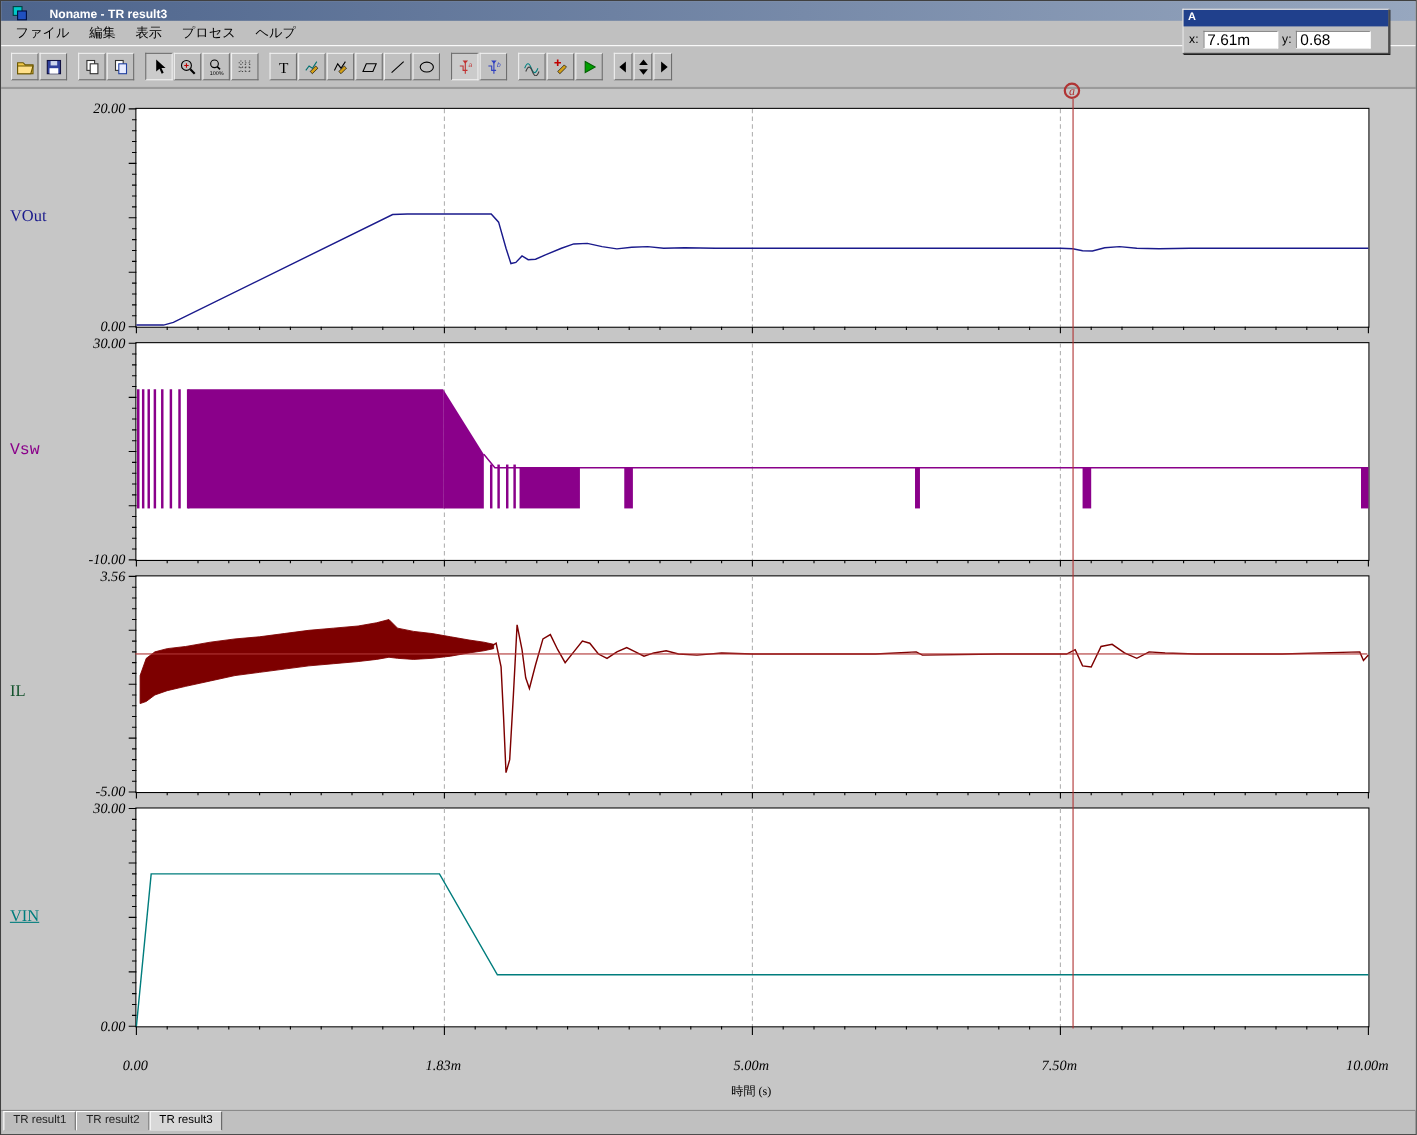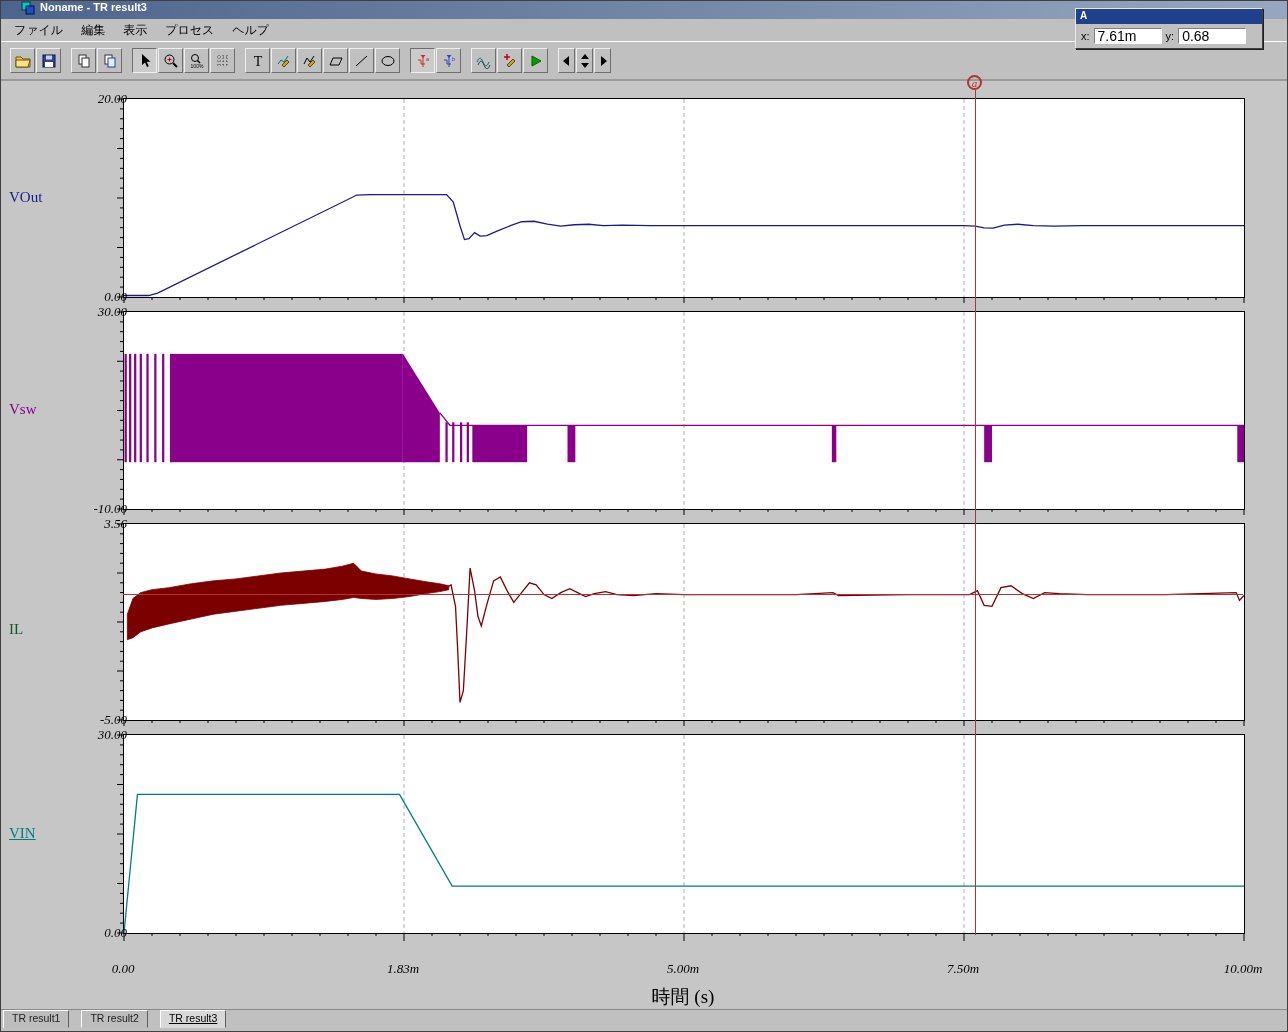--- a/index.html
+++ b/index.html
@@ -8,7 +8,7 @@
   
   #titlebar{position:absolute;left:0;top:0;width:100%;height:18px;
             background:linear-gradient(90deg,#4d648c,#97a7bf);
-            display:flex;align-items:flex-start;gap:5px;padding-left:20px;box-sizing:border-box;}
+            display:flex;align-items:flex-end;gap:20px;padding-left:10px;box-sizing:border-box;}
   #titlebar .title-text{color:#fff;font-size:11px;font-weight:bold;white-space:nowrap;}
   
   #menubar{position:absolute;left:0;top:18px;width:100%;height:22px;background:#c0c0c0;

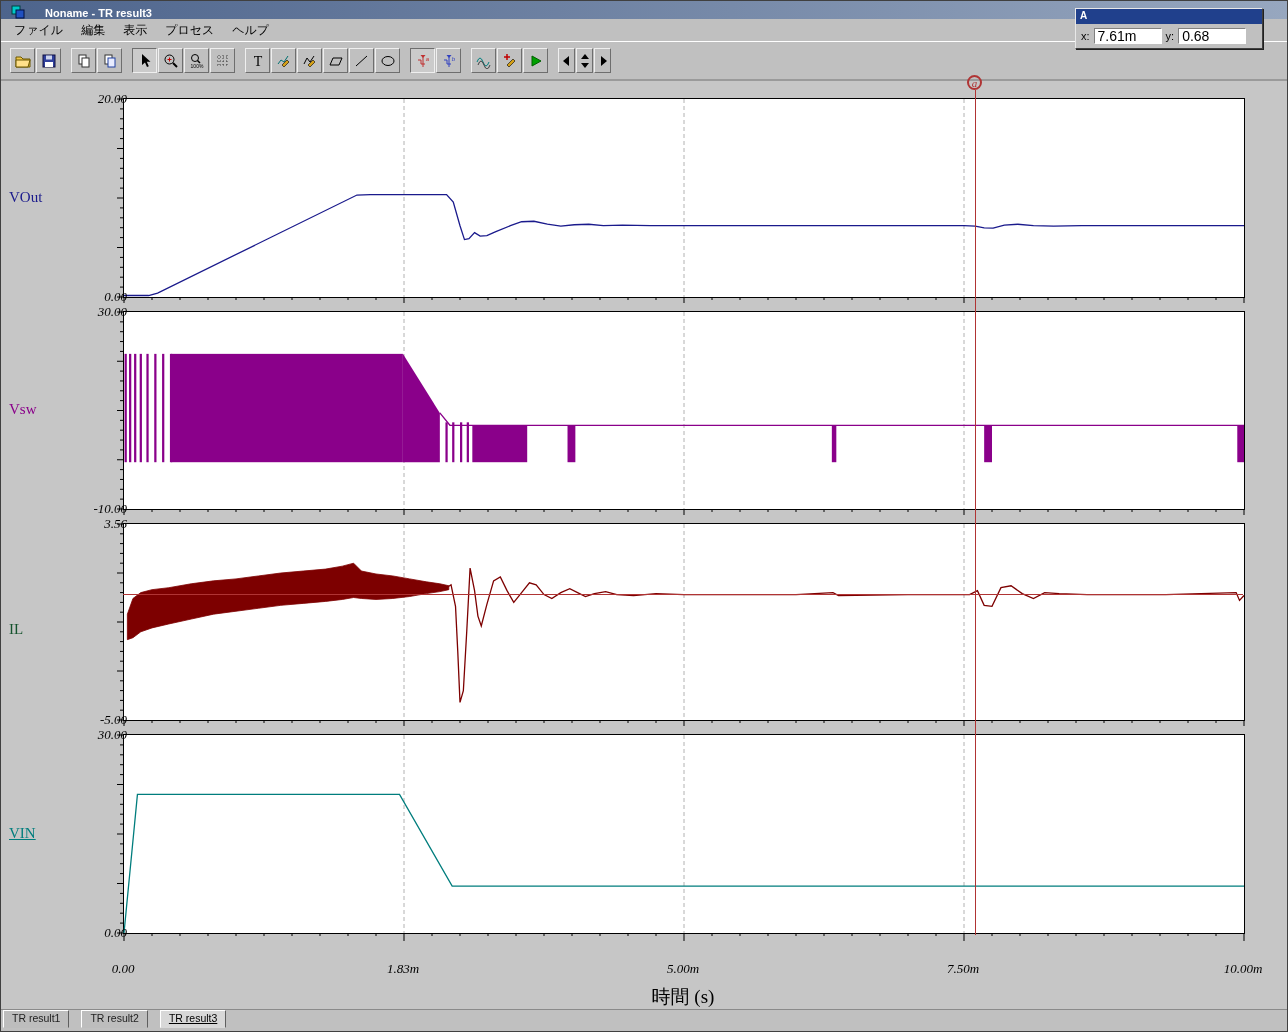--- a/index.html
+++ b/index.html
@@ -40,7 +40,7 @@
   #plot2{top:442px;height:196px;}
   #plot3{top:653px;height:198px;}
   .plot-box svg{position:absolute;left:0;top:0;overflow:visible;}
-  .ylab{position:absolute;left:16px;width:110px;text-align:right;font-family:"Liberation Serif",serif;
+  .ylab{position:absolute;left:3px;width:110px;text-align:right;font-family:"Liberation Serif",serif;
         font-style:italic;font-size:13px;color:#000;}
   .sig{position:absolute;left:8px;font-family:"Liberation Serif",serif;font-size:15px;text-align:right;}
   .xlab{position:absolute;width:84px;margin-left:-42px;text-align:center;top:880px;

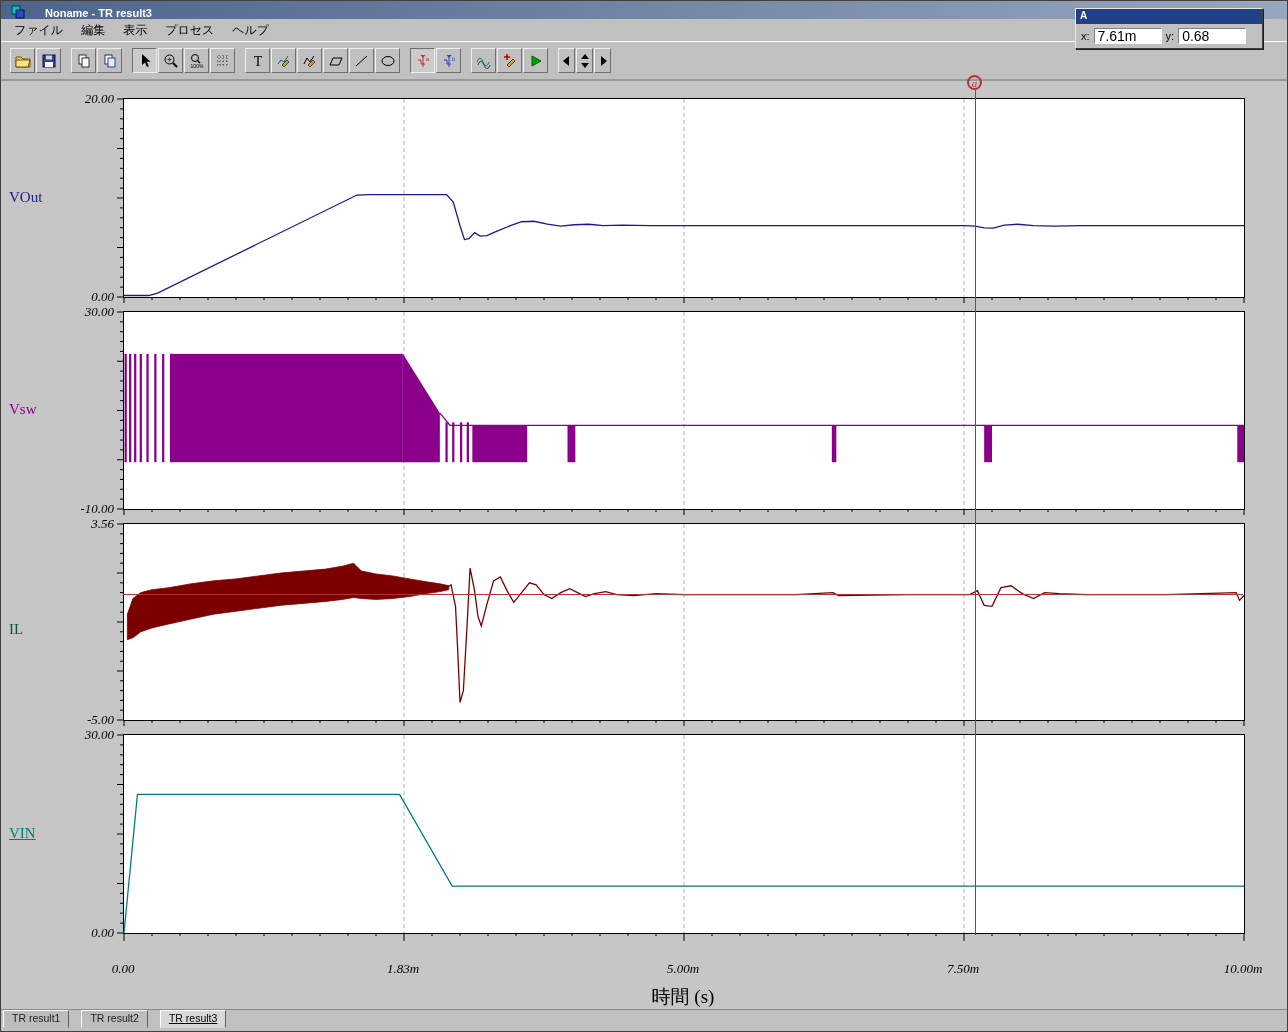--- a/index.html
+++ b/index.html
@@ -572,7 +572,7 @@
     <div class="ylab" style="top:844px">0.00</div>
 
     <div class="sig" style="top: 108px; color: rgb(26, 26, 140);">VOut</div>
-    <div class="sig" style="top: 320px; color: rgb(138, 0, 138);">Vsw</div>
+    <div class="sig" style="top: 320px; color: rgb(138, 0, 138); font-family: Liberation Mono, monospace;">Vsw</div>
     <div class="sig" style="top: 540px; color: #14532d;">IL</div>
     <div class="sig" style="top: 744px; color: rgb(0, 125, 125); text-decoration: underline;">VIN</div>
 

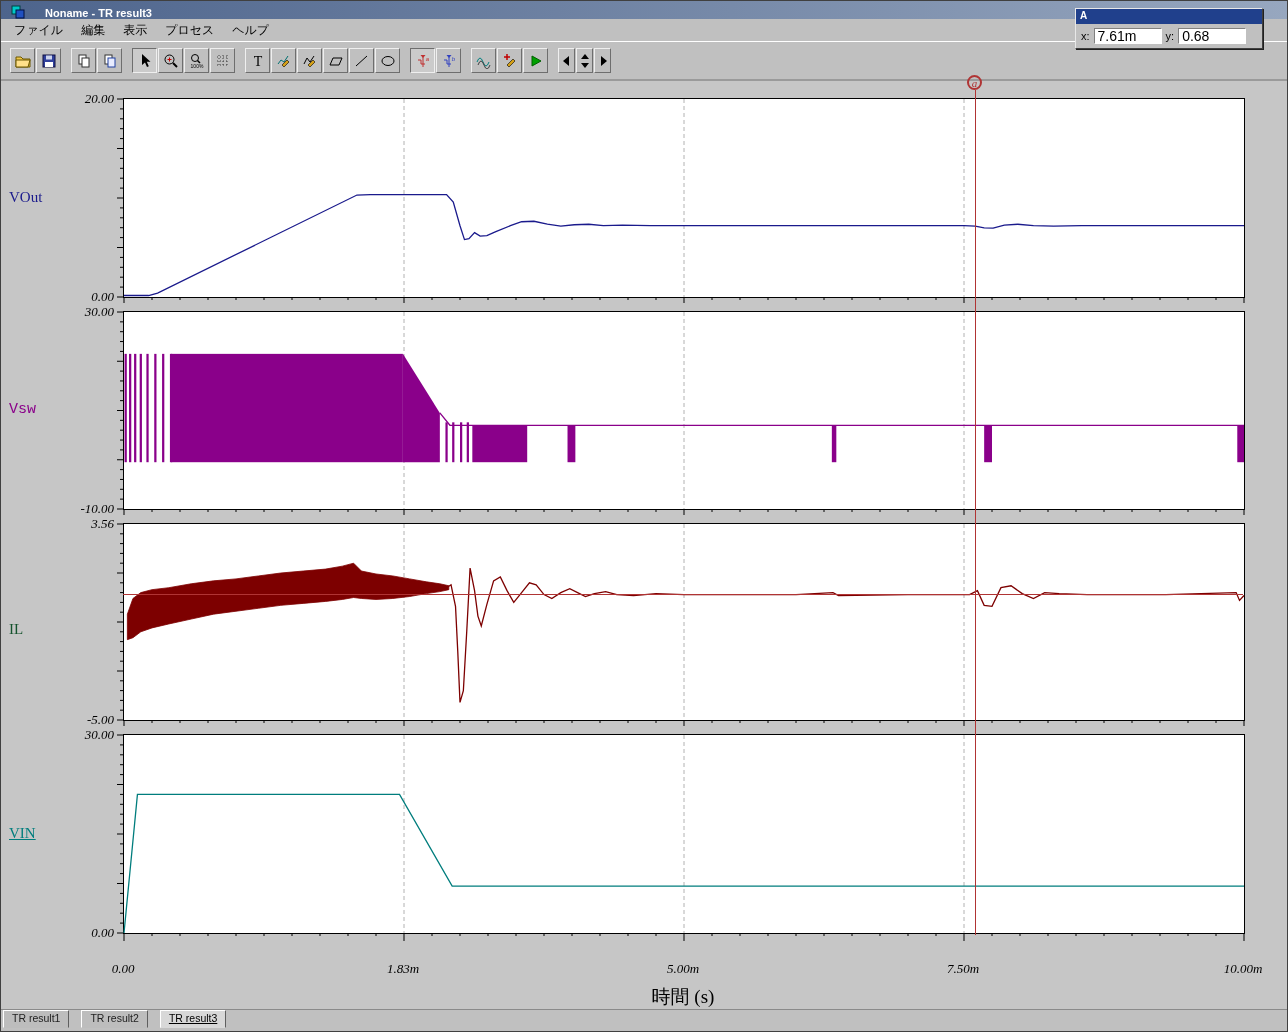--- a/index.html
+++ b/index.html
@@ -46,7 +46,7 @@
   .xlab{position:absolute;width:84px;margin-left:-42px;text-align:center;top:880px;
         font-family:"Liberation Serif",serif;font-style:italic;font-size:13px;color:#000;}
   #xtitle{position:absolute;left:572px;width:220px;text-align:center;top:903px;
-          font-family:"Liberation Serif",serif;font-size:19px;color:#000;}
+          font-family:"Liberation Serif",serif;font-size:11px;color:#000;}
   
   .cursor-vline{position:absolute;width:1px;background:#b03434;z-index:30;}
   .cursor-hline{position:absolute;height:1px;background:#b03434;z-index:30;}

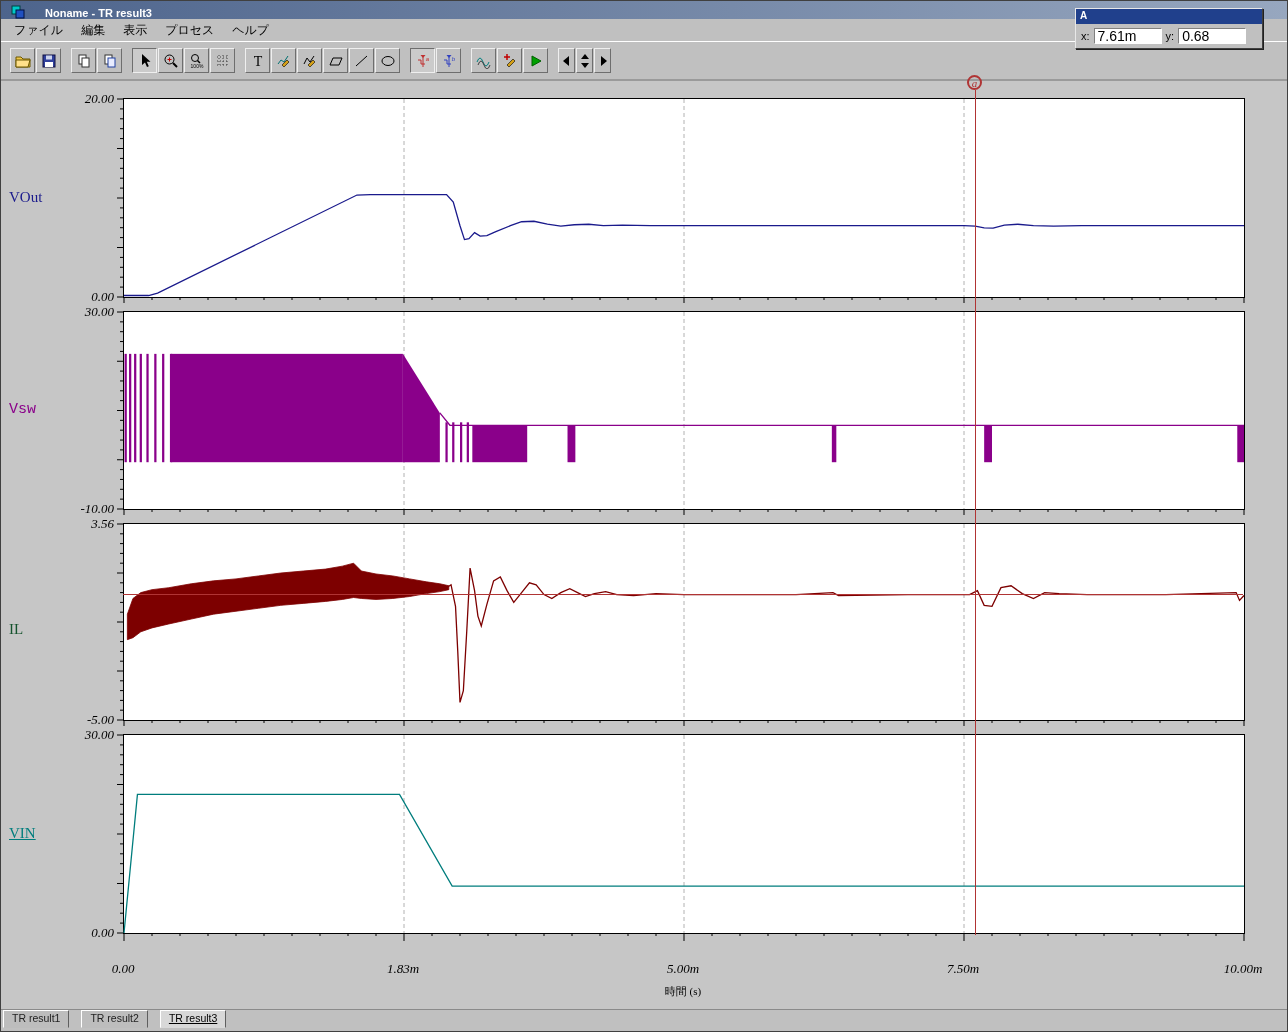--- a/index.html
+++ b/index.html
@@ -55,7 +55,7 @@
                  text-align:center;line-height:13px;z-index:31;box-sizing:border-box;}
   
   #tabs-line{position:absolute;left:0;top:1008px;width:100%;height:1px;background:#8a8a8a;}
-  #tabs{position:absolute;left:2px;top:1009px;display:flex;gap:12px;z-index:10;}
+  #tabs{position:absolute;left:2px;top:1009px;display:flex;gap:0;z-index:10;}
   .tab{height:15px;padding:1px 8px 0 8px;background:#bdbdbd;border:1px solid;
        border-color:#ffffff #5f5f5f #bdbdbd #ffffff;font-size:10.5px;color:#222;}
   .tab.active{background:#d8d8d8;color:#000;border-color:#ffffff #5f5f5f #d8d8d8 #ffffff;text-decoration:underline;}

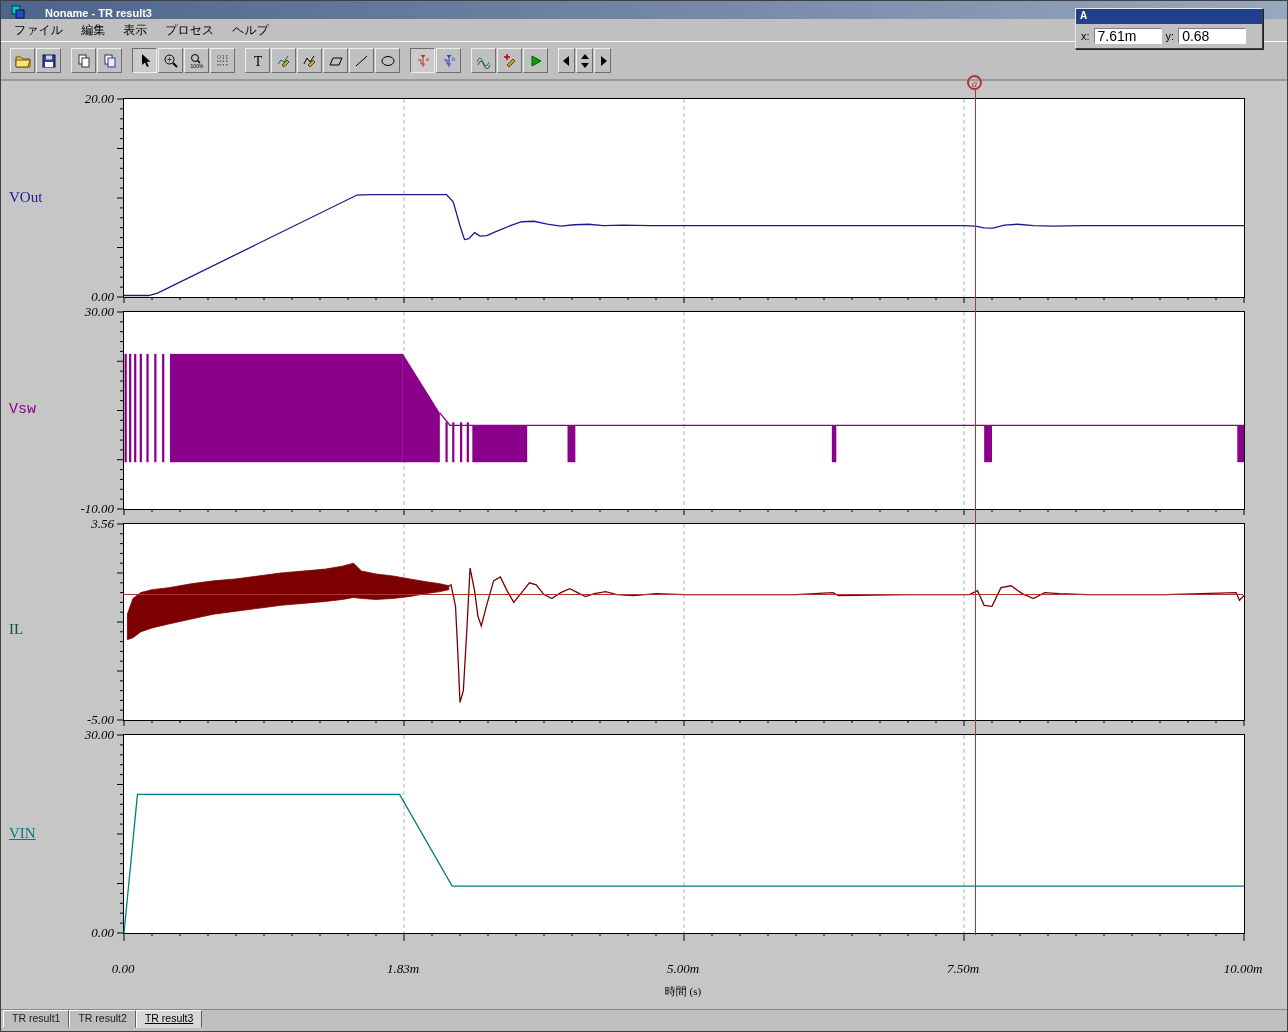--- a/index.html
+++ b/index.html
@@ -58,7 +58,7 @@
   #tabs{position:absolute;left:2px;top:1009px;display:flex;gap:0;z-index:10;}
   .tab{height:15px;padding:1px 8px 0 8px;background:#bdbdbd;border:1px solid;
        border-color:#ffffff #5f5f5f #bdbdbd #ffffff;font-size:10.5px;color:#222;}
-  .tab.active{background:#d8d8d8;color:#000;border-color:#ffffff #5f5f5f #d8d8d8 #ffffff;text-decoration:underline;}
+  .tab.active{background:#d8d8d8;color:#000;border-color:#ffffff #5f5f5f #d8d8d8 #ffffff;}
 </style>
 </head>
 <body>

